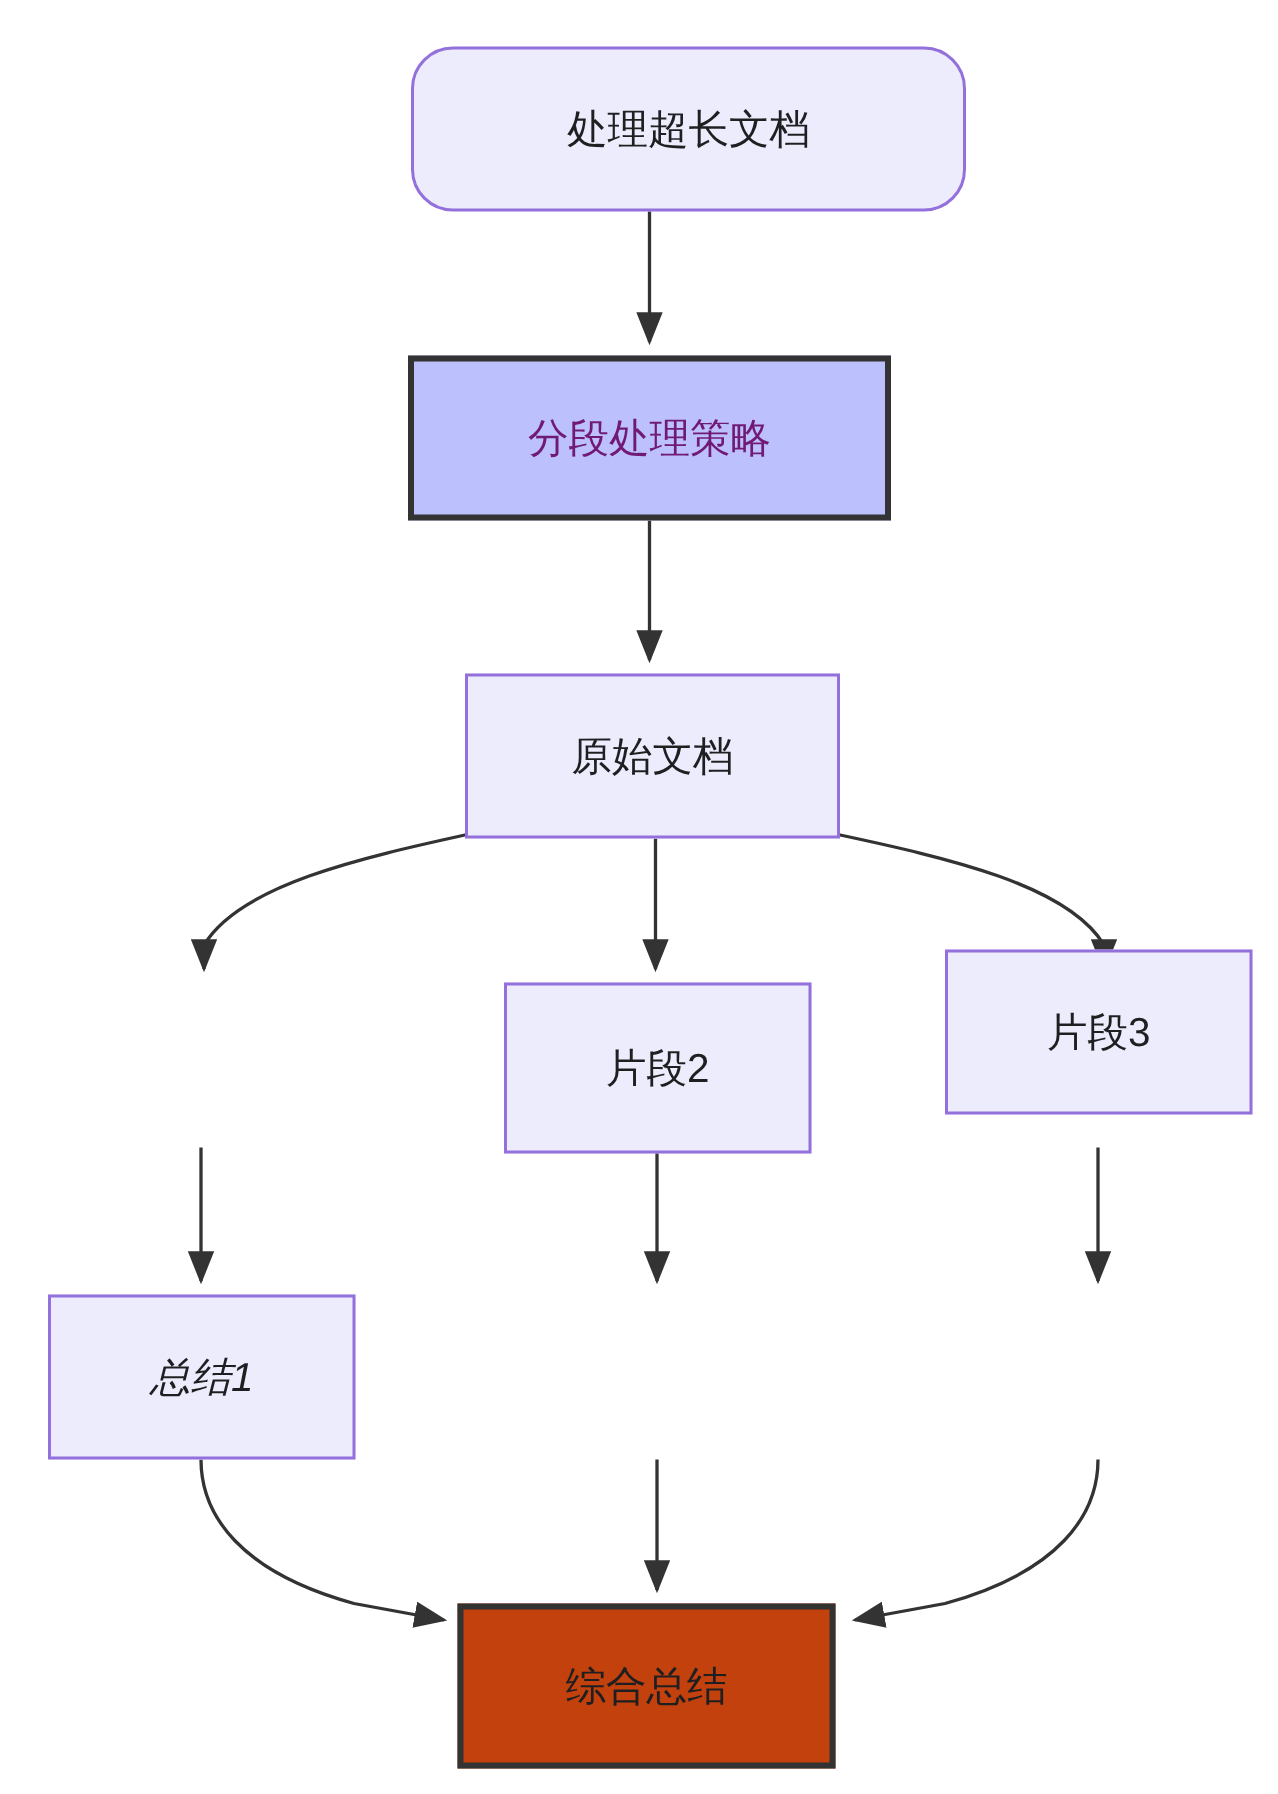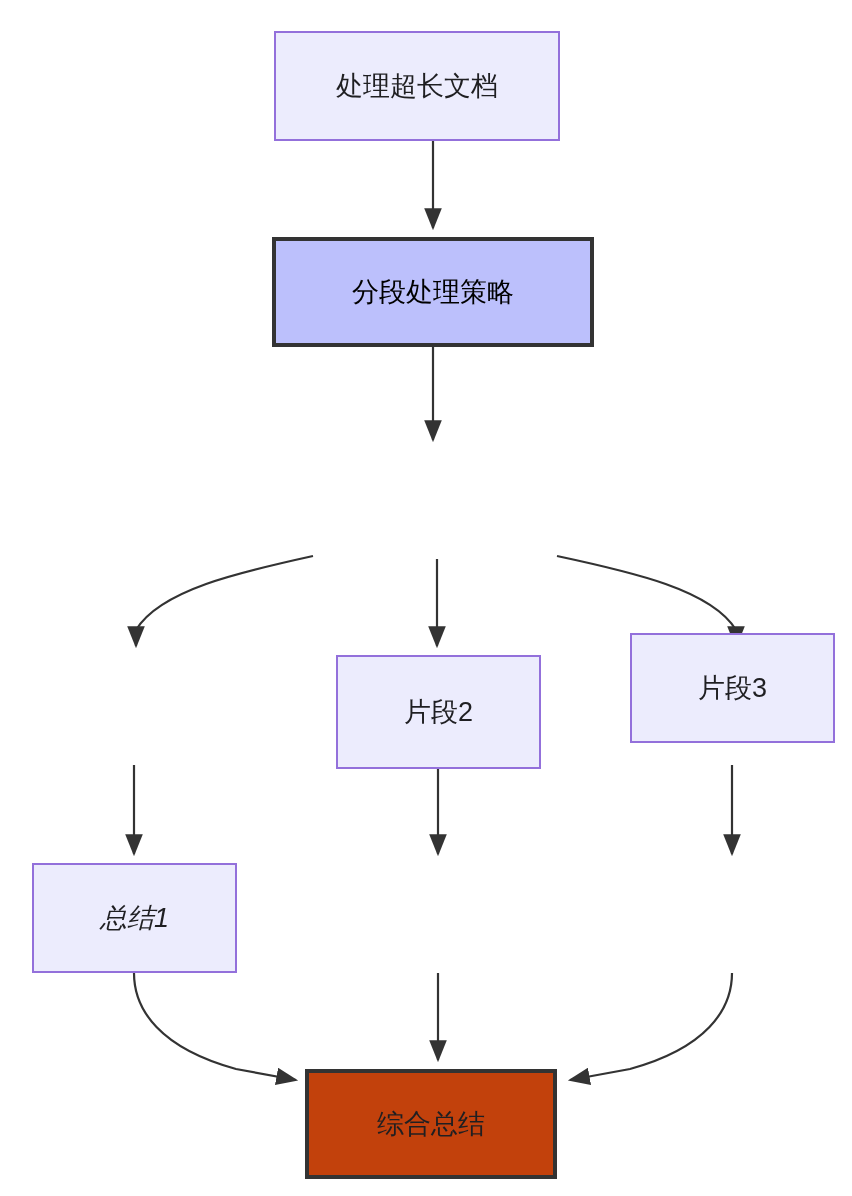--- a/index.html
+++ b/index.html
@@ -90,7 +90,7 @@
     <path d="M732,973 C732,1010 706,1048 630,1069 L570,1080" fill="none" stroke="#333333" stroke-width="2.2" marker-end="url(#arrowhead)"></path>
   </svg>
 
-  <div class="node node-default" style="left:274px; top:31px; width:286px; height:110px;">
+  <div class="node node-default" style="left:274px; top:31px; width:370px; height:110px;border-radius:28px;">
     <span class="node-label">处理超长文档</span>
   </div>
 

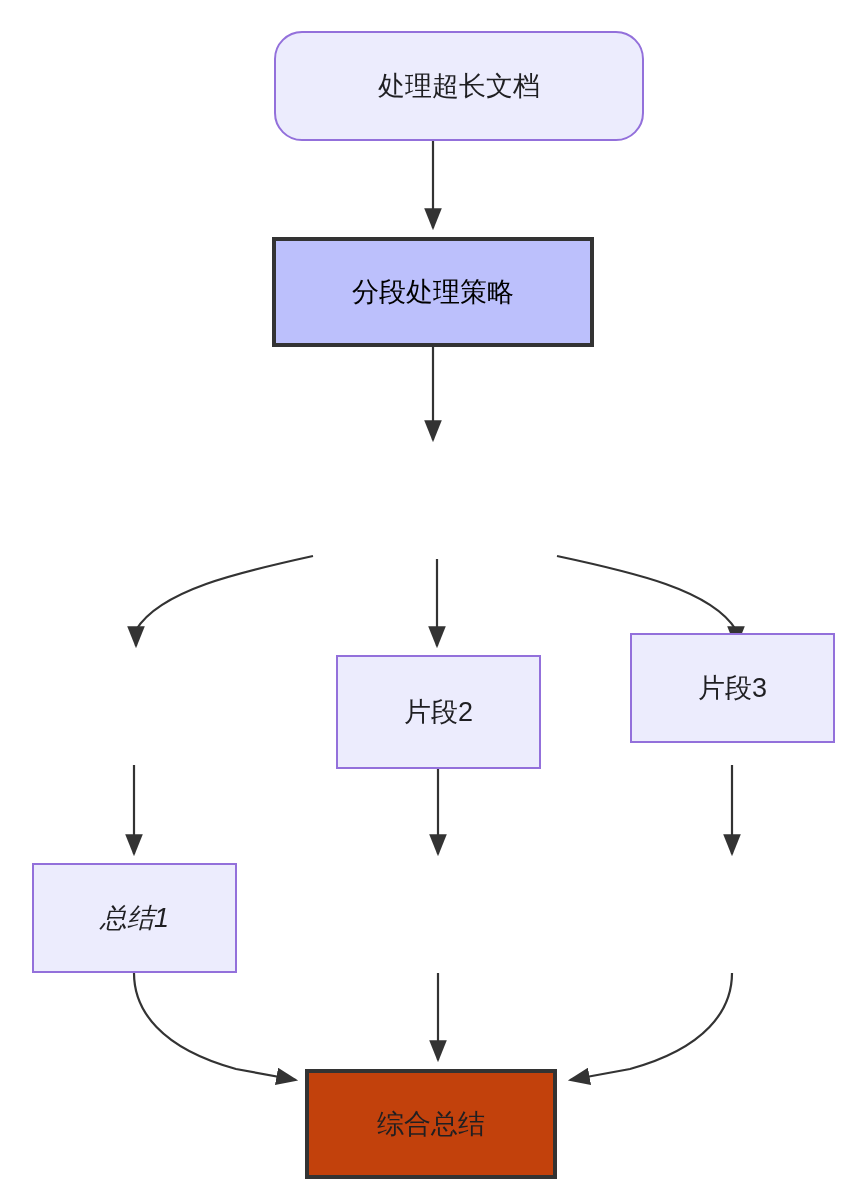--- a/index.html
+++ b/index.html
@@ -41,7 +41,7 @@
   .node-highlight {
     background: #bcc0fc;
     border: 4px solid #333333;
-    color: #000000;
+    color: #701a75;
     font-size: 27px;
   }
   .node-final {

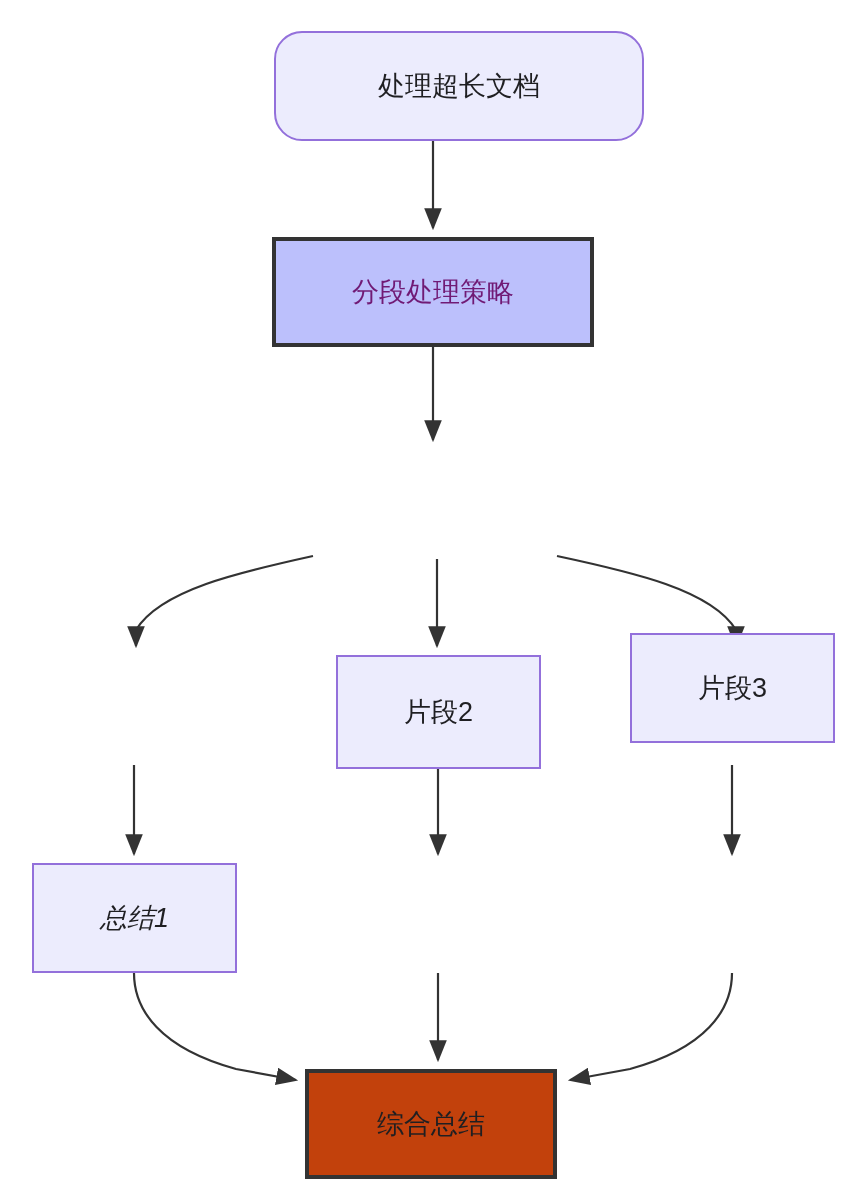--- a/index.html
+++ b/index.html
@@ -98,6 +98,9 @@
     <span class="node-label">分段处理策略</span>
   </div>
 
+  <div class="node node-default" style="left:310px; top:449px; width:250px; height:110px;">
+    <span class="node-label">原始文档</span>
+  </div>
 
 
   <div class="node node-default" style="left:336px; top:655px; width:205px; height:114px;">

